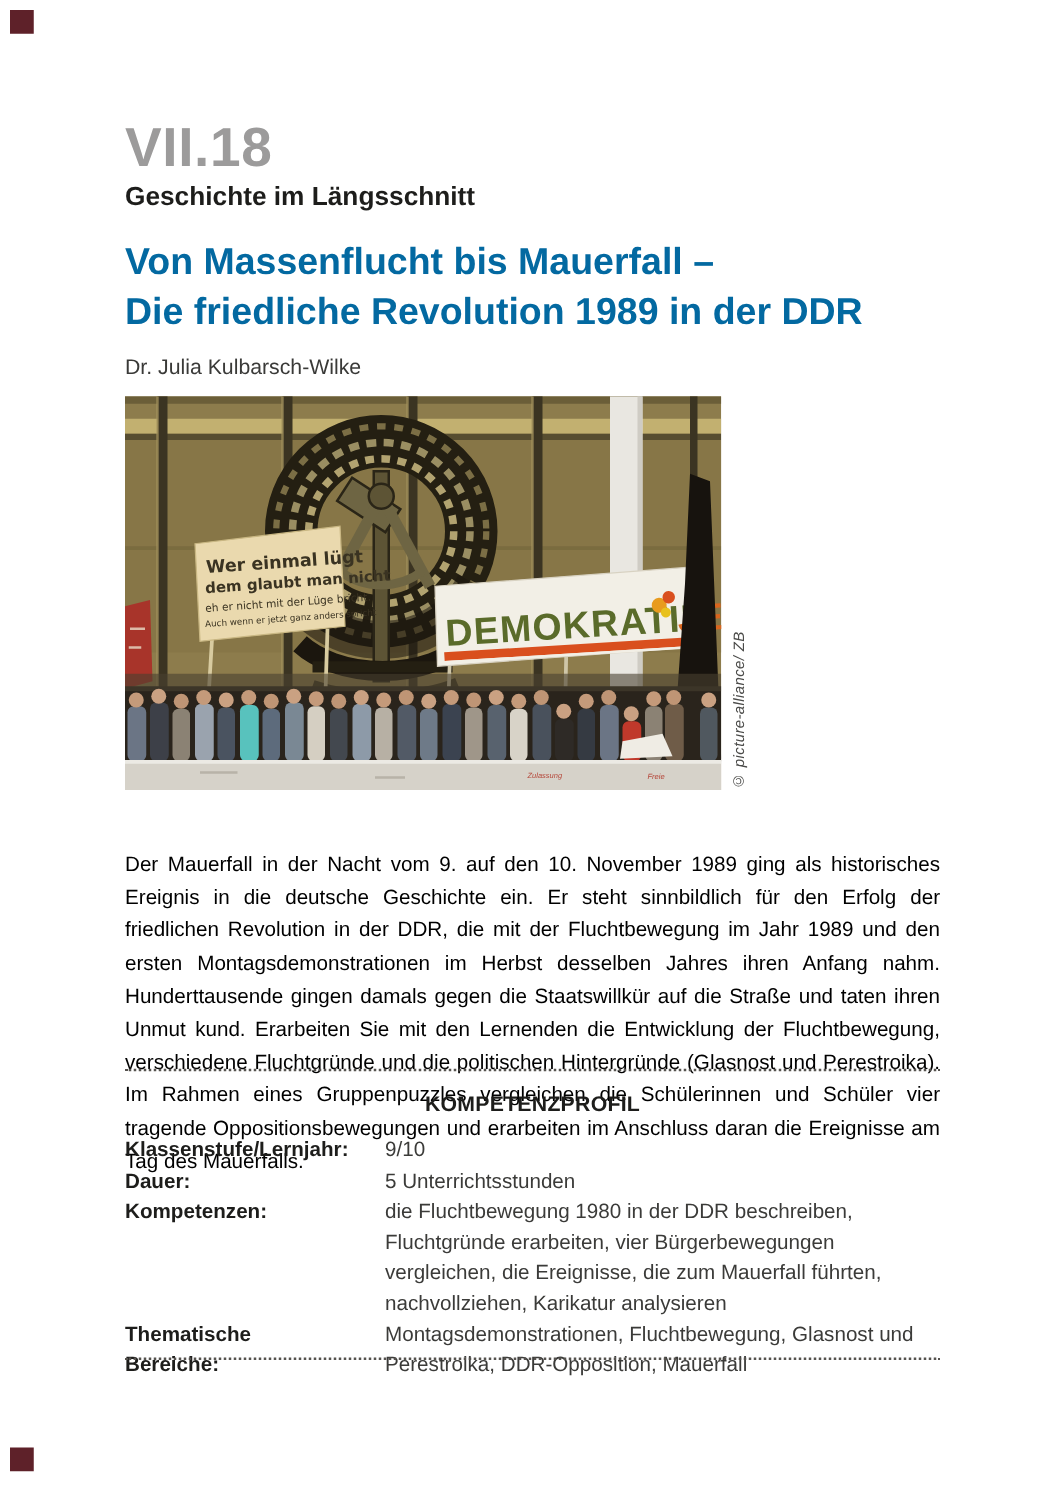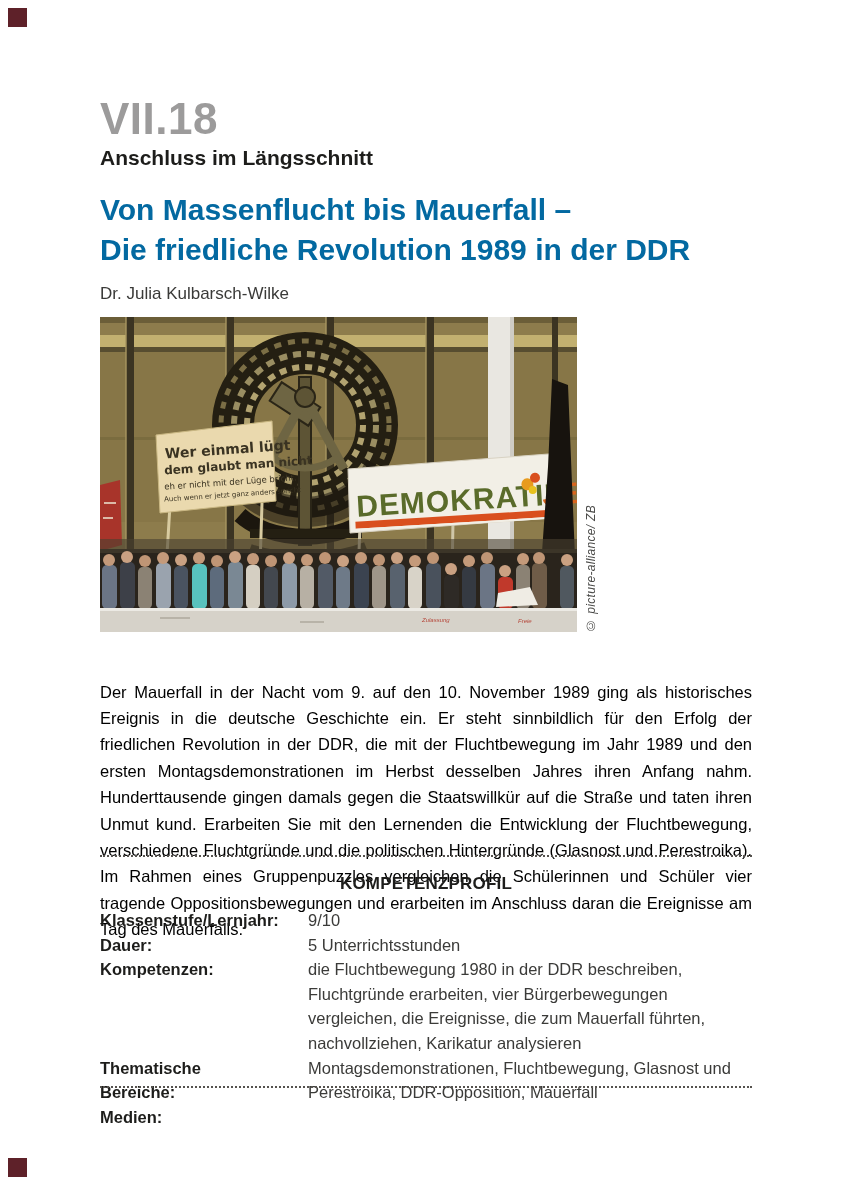--- a/index.html
+++ b/index.html
@@ -48,7 +48,7 @@
 <div class="corner" id="corner-bottom"></div>
 
 <div class="kicker">VII.18</div>
-<div class="series">Anschluss im Längsschnitt</div>
+<div class="series">Geschichte im Längsschnitt</div>
 <div class="title">
   <div>Von Massenflucht bis Mauerfall –</div>
   <div>Die friedliche Revolution 1989 in der DDR</div>

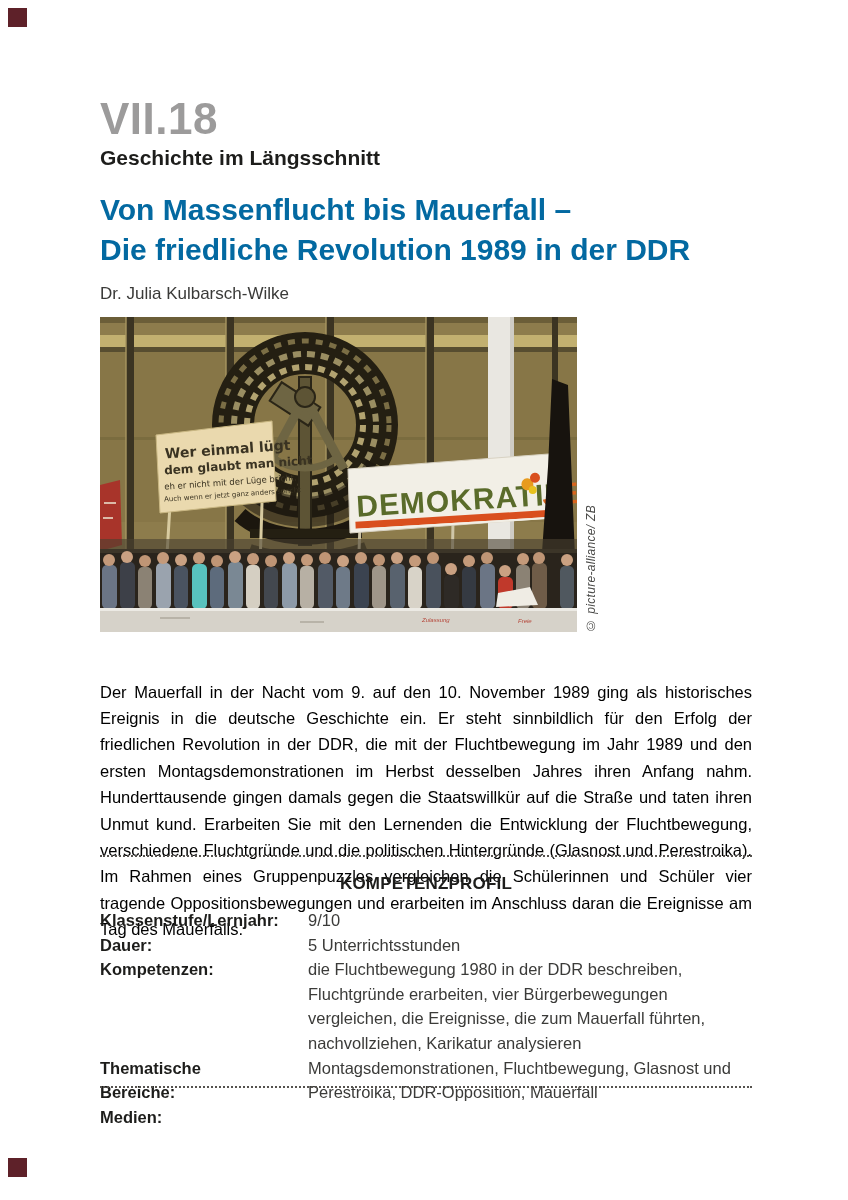--- a/index.html
+++ b/index.html
@@ -281,7 +281,6 @@
     <div class="val">die Fluchtbewegung 1980 in der DDR beschreiben, Fluchtgründe erarbeiten, vier Bürgerbewegungen vergleichen, die Ereignisse, die zum Mauerfall führten, nachvollziehen, Karikatur analysieren</div>
     <div class="lbl">Thematische Bereiche:</div>
     <div class="val">Montagsdemonstrationen, Fluchtbewegung, Glasnost und Perestroika, DDR-Opposition, Mauerfall</div>
-    <div class="lbl">Medien:</div>
   </div>
 </div>
 

